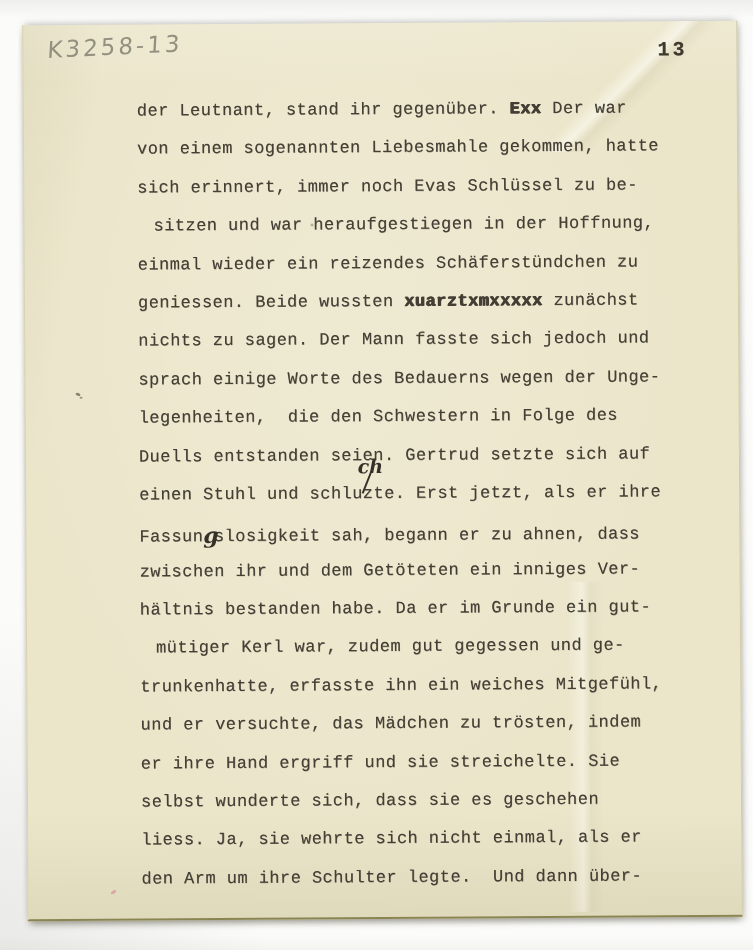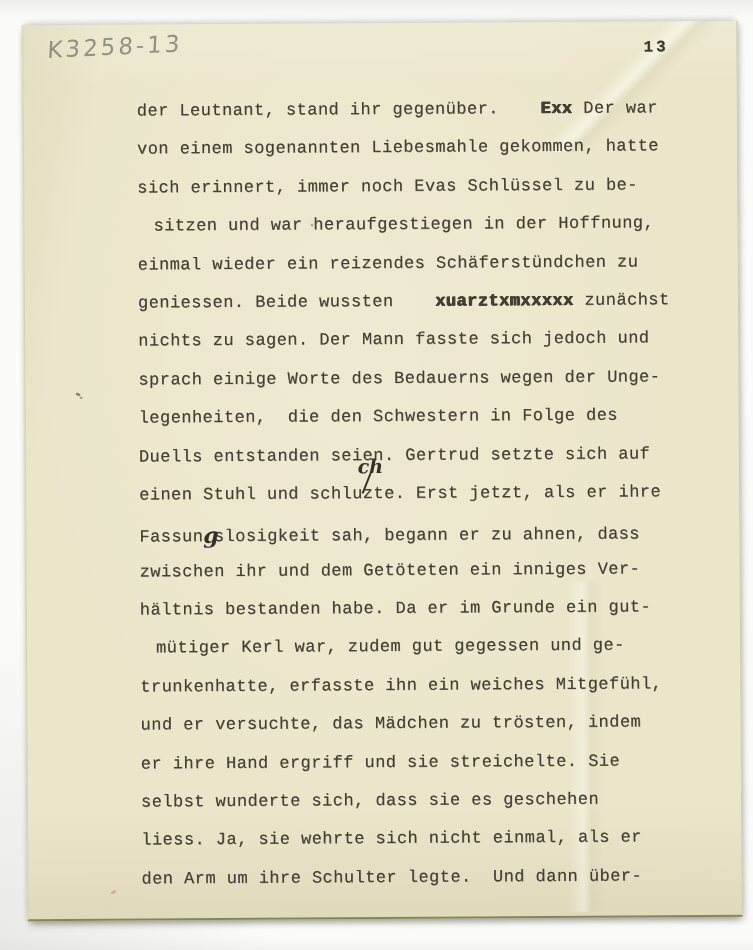--- a/index.html
+++ b/index.html
@@ -47,9 +47,9 @@
     transform:rotate(-2.5deg) skewX(-6deg);
   }
   .page-number{
-    position:absolute;left:620px;top:17px;
+    position:absolute;left:634px;top:17px;
     font-family:"Liberation Mono",monospace;
-    font-size:16px;font-weight:bold;color:#3e3a30;letter-spacing:3px;
+    font-size:20px;font-weight:bold;color:#3e3a30;letter-spacing:3px;
     text-shadow:0.4px 0.4px 0.4px rgba(60,54,44,0.5);
   }
   .body-text{

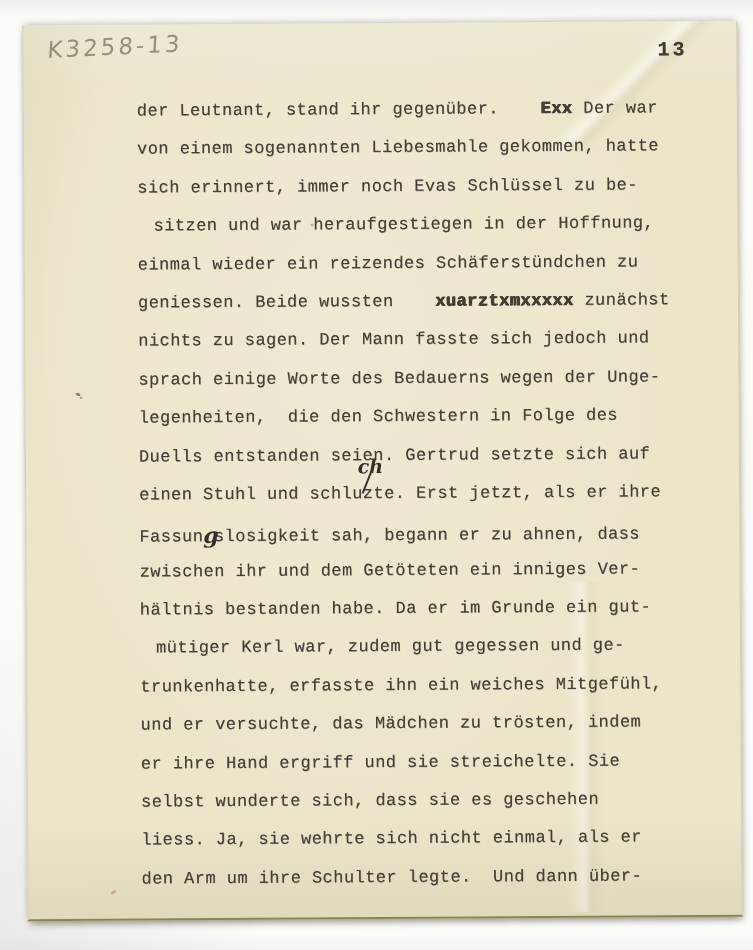--- a/index.html
+++ b/index.html
@@ -64,7 +64,6 @@
   .overstrike{
     font-weight:bold;
     text-shadow:0.6px 0 0 currentColor,-0.4px 0.3px 0 currentColor;
-    margin-left:31px;
   }
   .insertion{position:relative;display:inline-block;}
   .insertion .above{

